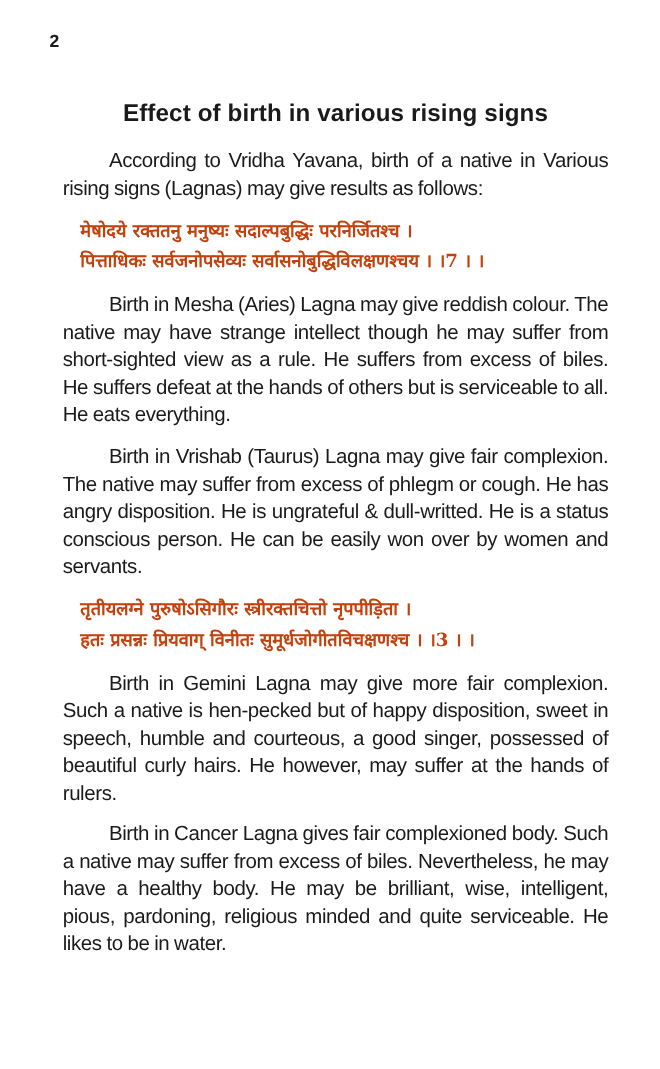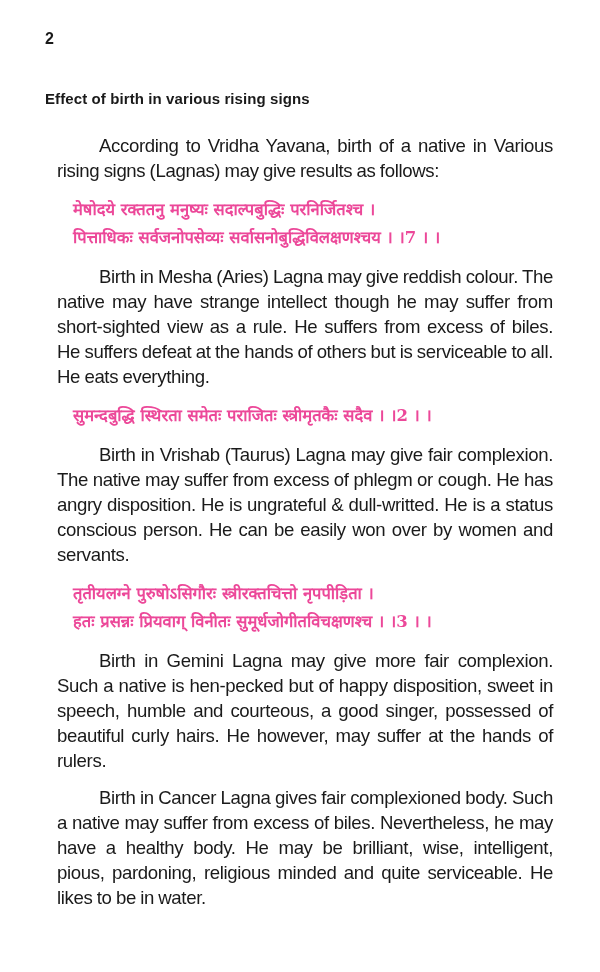--- a/index.html
+++ b/index.html
@@ -48,8 +48,8 @@
       top: 90px;
       left: 0;
       width: 520px;
-      text-align: left;
-      font-size: 15px;
+      text-align: center;
+      font-size: 22px;
       font-weight: bold;
       letter-spacing: 0.1px;
     }

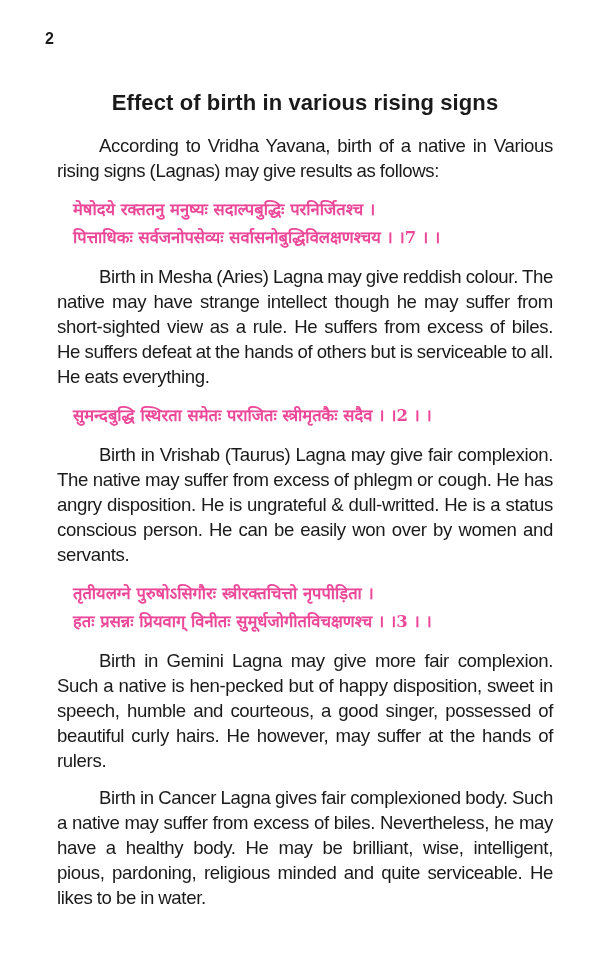--- a/index.html
+++ b/index.html
@@ -74,7 +74,7 @@
       font-size: 16.5px;
       line-height: 28px;
       font-weight: bold;
-      color: #ec4899;
+      color: #c2410c;
       white-space: nowrap;
     }
     .verse-line {

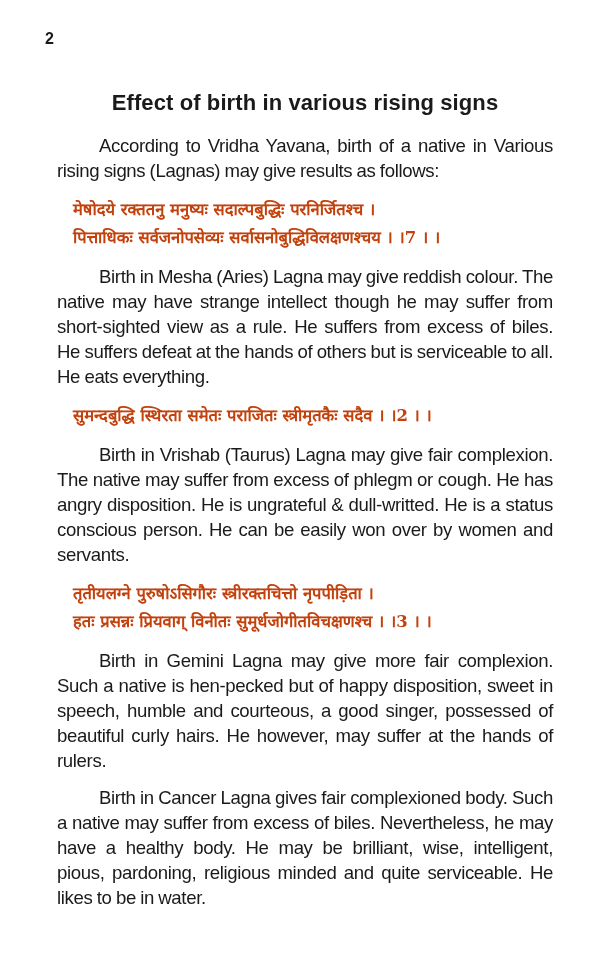--- a/index.html
+++ b/index.html
@@ -104,7 +104,6 @@
     <p class="body">Birth in Mesha (Aries) Lagna may give reddish colour. The native may have strange intellect though he may suffer from short-sighted view as a rule. He suffers from excess of biles. He suffers defeat at the hands of others but is serviceable to all. He eats everything.</p>
 
     <div class="verse">
-      <span class="verse-line">सुमन्दबुद्धि स्थिरता समेतः पराजितः स्त्रीमृतकैः सदैव । ।2 । ।</span>
     </div>
     <p class="body">Birth in Vrishab (Taurus) Lagna may give fair complexion. The native may suffer from excess of phlegm or cough. He has angry disposition. He is ungrateful &amp; dull-writted. He is a status conscious person. He can be easily won over by women and servants.</p>
 

